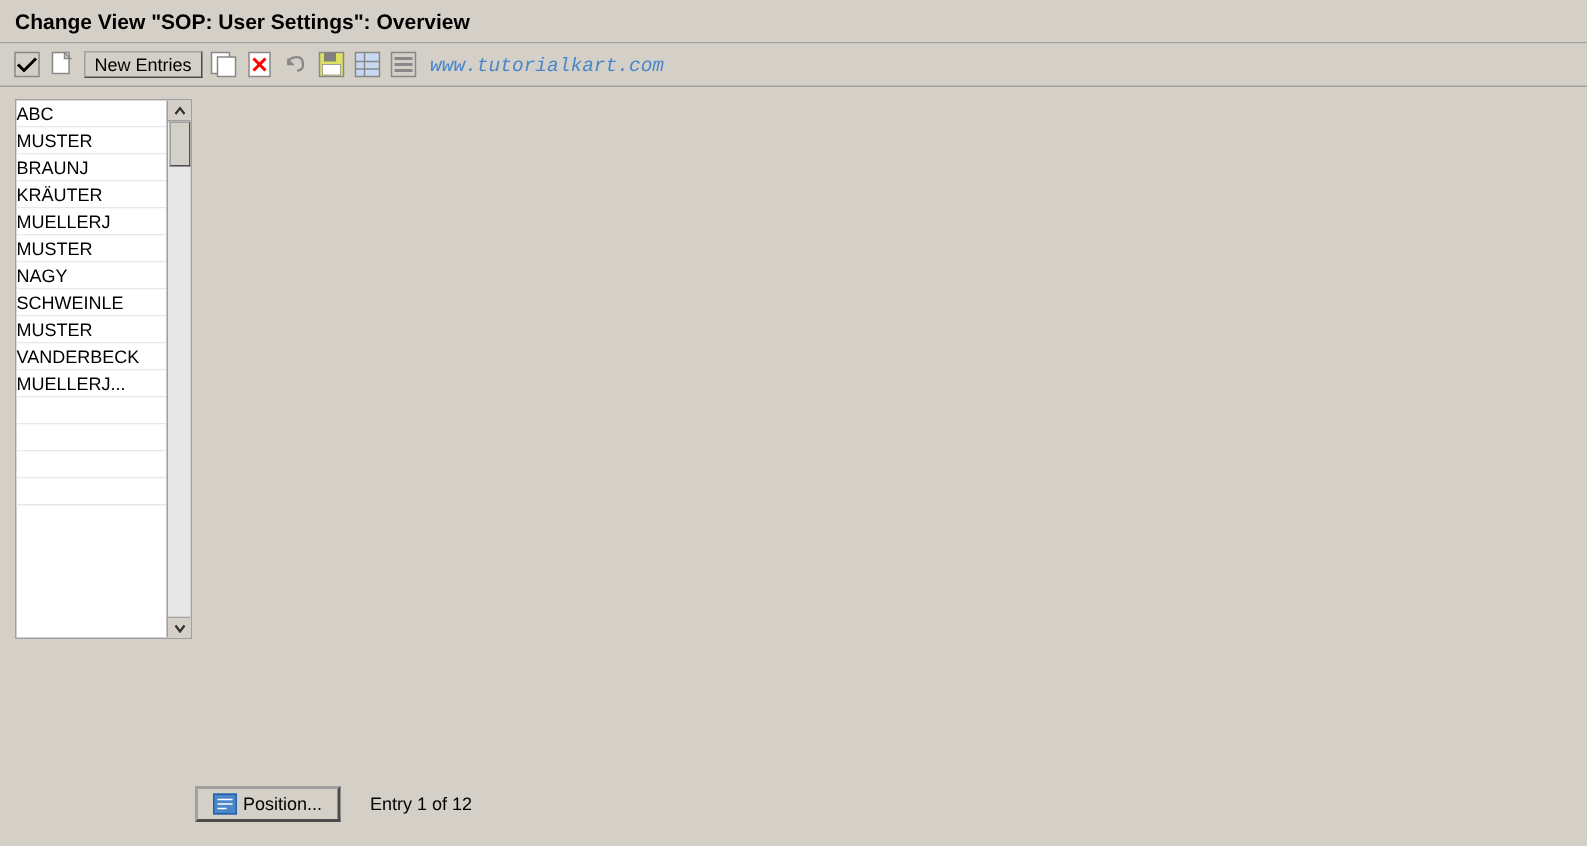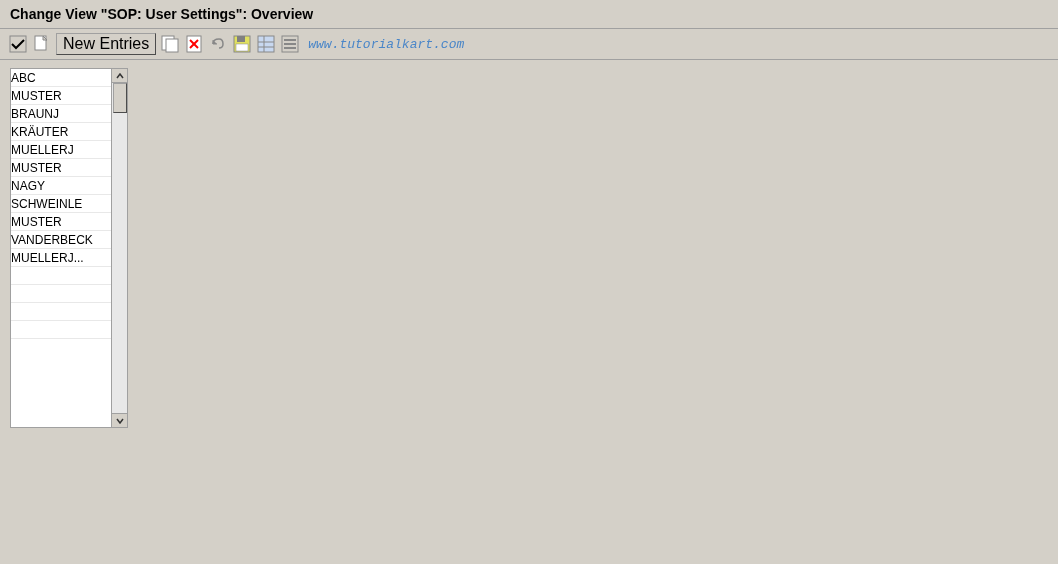--- a/index.html
+++ b/index.html
@@ -54,7 +54,7 @@
       background-color: #d4d0c8;
       border: 1px outset #a0a0a0;
       cursor: pointer;
-      font-size: 16px;
+      font-size: 12px;
       font-weight: normal;
       color: #000;
     }

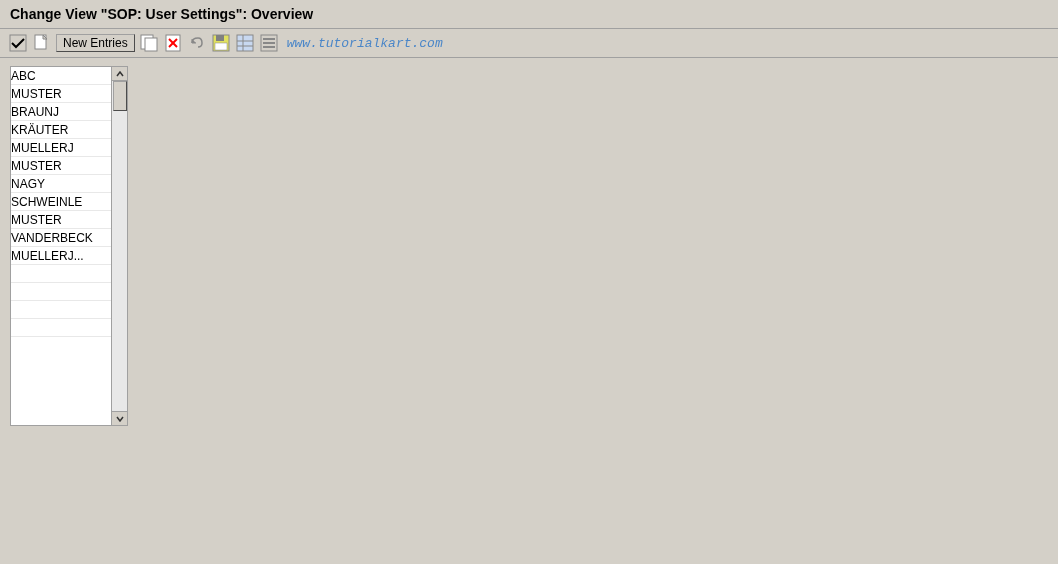--- a/index.html
+++ b/index.html
@@ -301,6 +301,20 @@
     </div>
   </div>
 
+  <div class="bottom-bar" style="position:absolute; bottom:10px; left:130px;">
+    <button class="position-btn">
+      <span class="position-btn-icon">
+        <svg width="14" height="12" viewBox="0 0 14 12">
+          <rect x="0" y="0" width="14" height="12" fill="#4a86c8"></rect>
+          <line x1="2" y1="3" x2="12" y2="3" stroke="#fff" stroke-width="1"></line>
+          <line x1="2" y1="6" x2="12" y2="6" stroke="#fff" stroke-width="1"></line>
+          <line x1="2" y1="9" x2="8" y2="9" stroke="#fff" stroke-width="1"></line>
+        </svg>
+      </span>
+      <span>Position...</span>
+    </button>
+    <span class="entry-info">Entry 1 of 12</span>
+  </div>
 
 </div>
 

